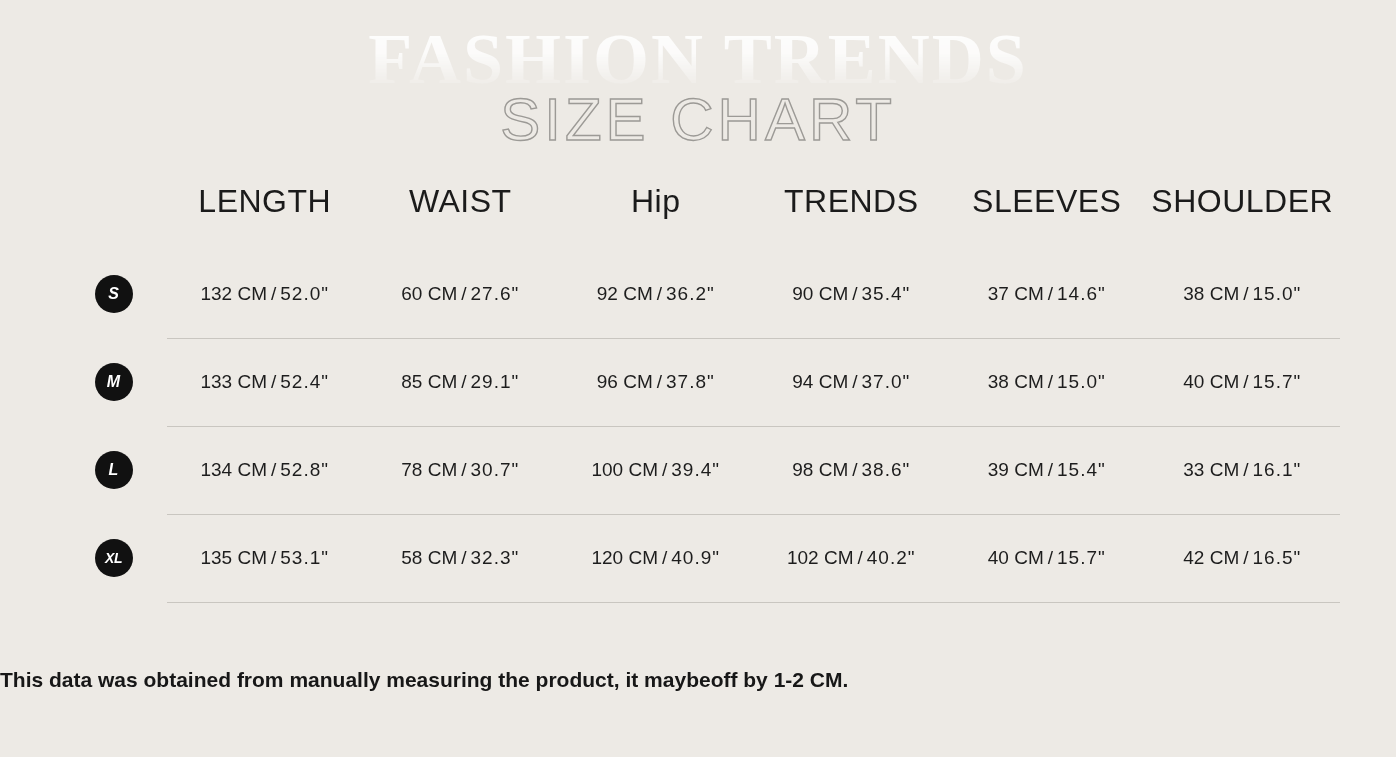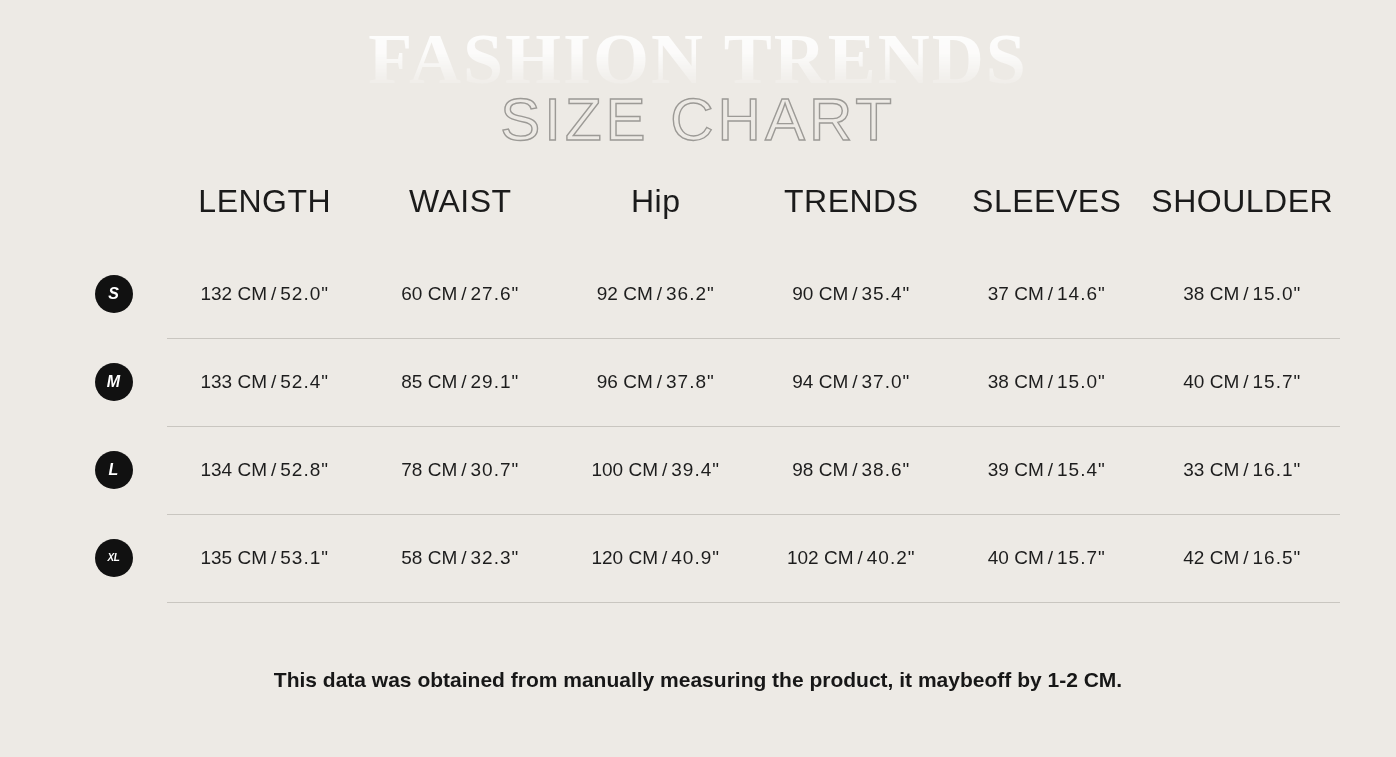--- a/index.html
+++ b/index.html
@@ -114,7 +114,7 @@
     font-style: italic;
   }
   .size-badge.xl {
-    font-size: 10px;
+    font-size: 14px;
     letter-spacing: -0.5px;
   }
   .meas {

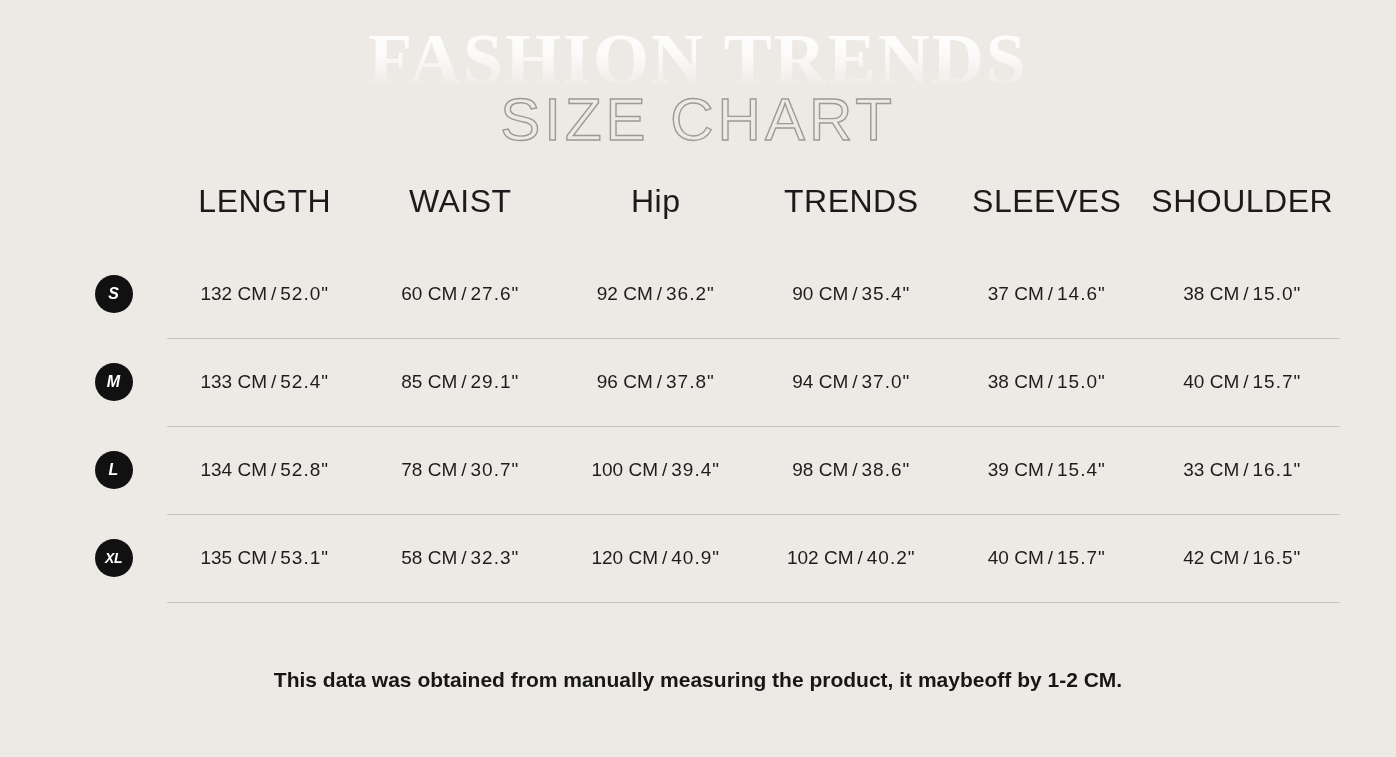--- a/index.html
+++ b/index.html
@@ -134,7 +134,6 @@
     top: 668px;
     left: 0;
     width: 1396px;
-    text-align: center;
     font-size: 21px;
     font-weight: 700;
     color: #171717;

